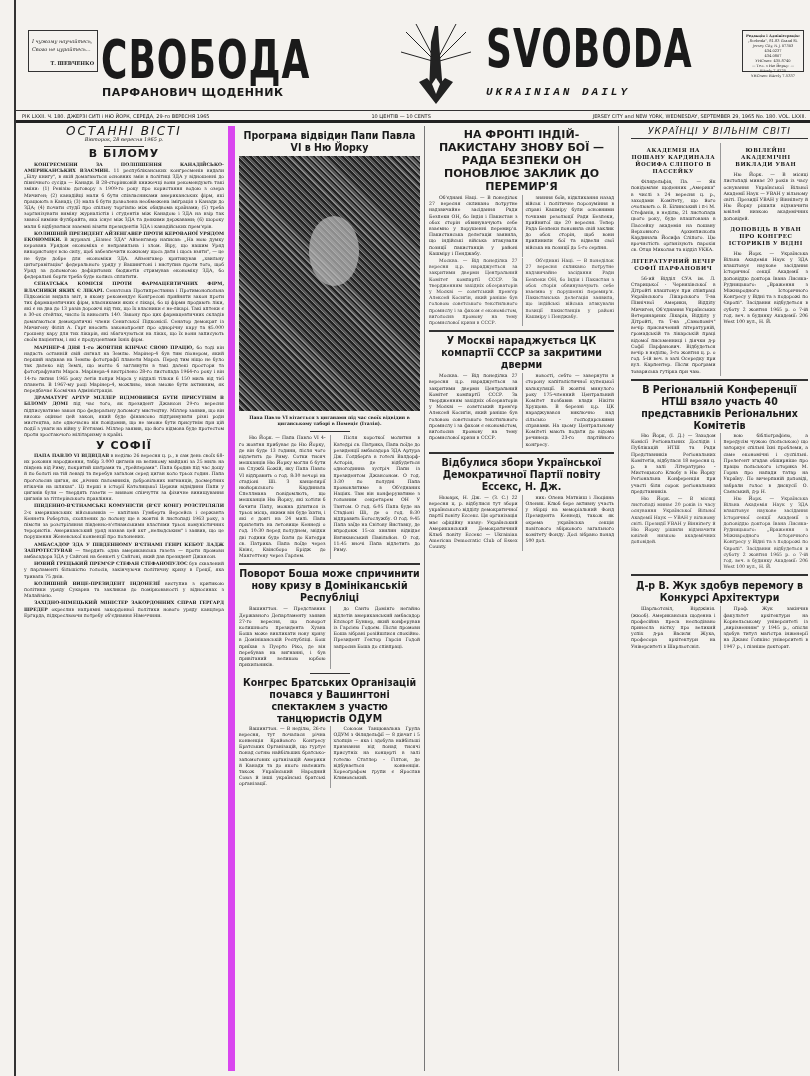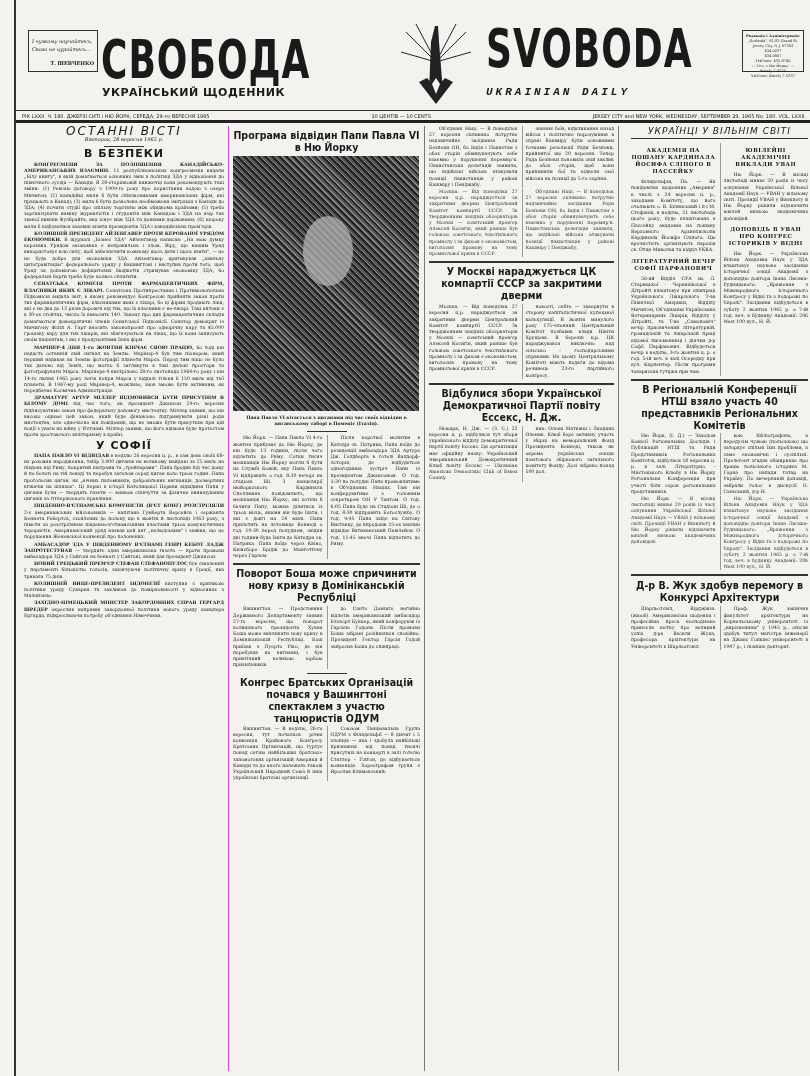--- a/index.html
+++ b/index.html
@@ -65,7 +65,7 @@
       <path d="M31 62 L35 56 L39 62 L35 72 Z" fill="#f4f2ee"></path>
     </svg>
     <div class="title-en">SVOBODA</div>
-    <div class="sub-uk">УКРАЇНСЬКИЙ ЩОДЕННИК</div>
+    <div class="sub-uk">ПАРФАНОВИЧ ЩОДЕННИК</div>
     <div class="sub-en">UKRAINIAN DAILY</div>
     <div class="addr">
       <div style="font-weight:bold">Редакція і Адміністрація:</div>

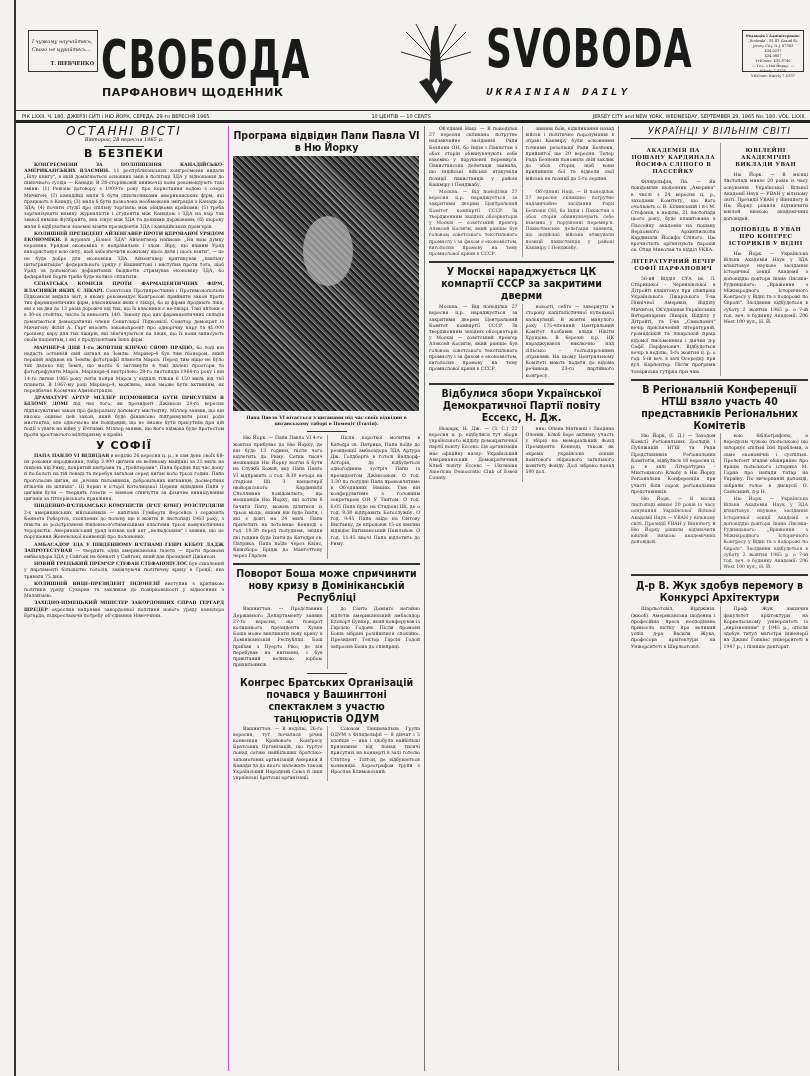--- a/index.html
+++ b/index.html
@@ -17,7 +17,7 @@
 .dateline{position:absolute;left:0;top:110px;width:796px;height:13px;border-top:1px solid #333;border-bottom:3px solid #222;font-size:5px;display:flex;justify-content:space-between;align-items:center;padding:0 6px;font-family:"DejaVu Sans",sans-serif}
 .col{position:absolute;top:126px;font-size:4.6px;line-height:6.2px;text-align:justify;overflow:hidden}
 .c1{left:8px;width:200px;height:945px}
-.c2{left:212px;width:192px;height:945px;border-left:1px solid #d946ef;padding-left:4px}
+.c2{left:212px;width:192px;height:945px;border-left:7px solid #d946ef;padding-left:4px}
 .c3{left:408px;width:190px;height:945px;border-left:1px solid #777;padding-left:4px}
 .c4{left:602px;width:190px;height:945px;border-left:1px solid #777;padding-left:12px}
 .sect{font-family:"DejaVu Sans",sans-serif;font-weight:normal;font-style:italic;font-size:12px;text-align:center;letter-spacing:2px;margin:2px 0}

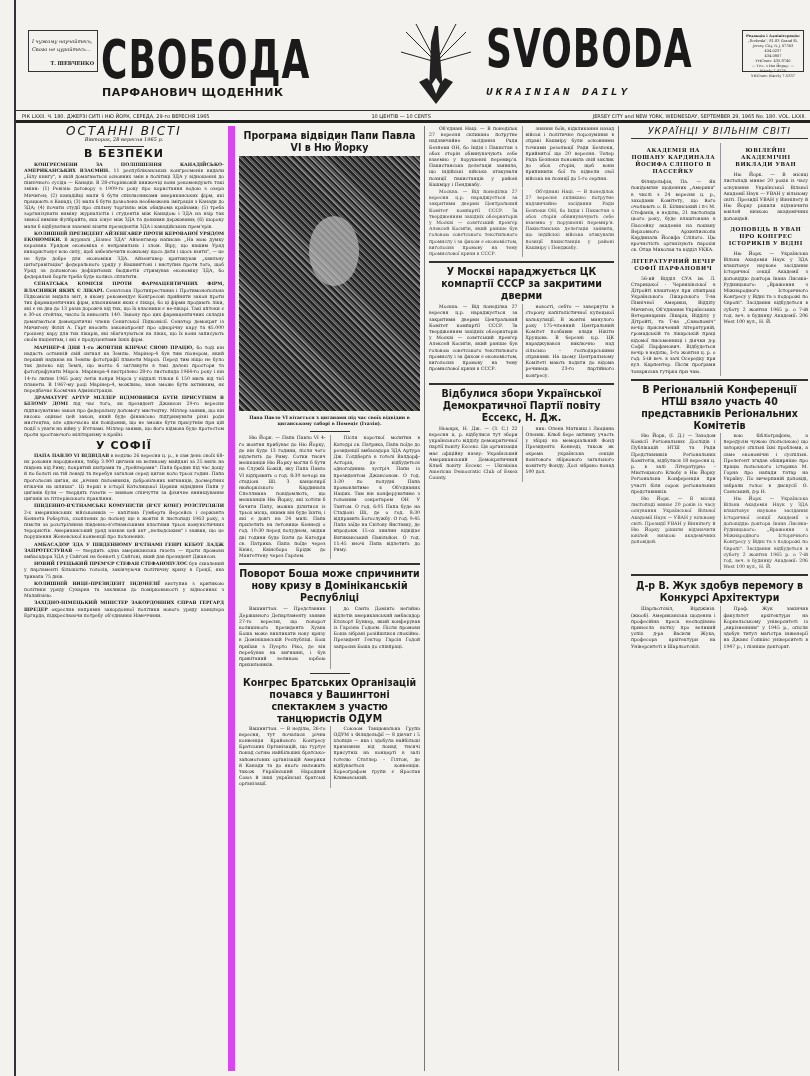--- a/index.html
+++ b/index.html
@@ -130,6 +130,7 @@
   </div>
 
   <div class="col c3">
+    <div class="hl-big">НА ФРОНТІ ІНДІЙ-ПАКИСТАНУ ЗНОВУ БОЇ — РАДА БЕЗПЕКИ ОН ПОНОВЛЮЄ ЗАКЛИК ДО ПЕРЕМИР'Я</div>
     <div class="twocol">
       <div class="para">Об'єднані Наці. — В понеділок 27 вересня скликано потрутне надзвичайне засідання Ради Безпеки ОН, бо Індія і Пакистан з обох сторін обвинувачують себе взаємно у порушенні перемир'я. Пакистанська делегація заявила, що індійські війська атакували позиції пакистанців у районі Кашміру і Пенджабу.</div>
       <div class="para">зняння боїв, відкликання назад військ і політичне порозуміння в справі Кашміру були основними точками резолюції Ради Безпеки, прийнятої ще 20 вересня. Тепер Рада Безпеки поновила свій заклик до обох сторін, щоб вони припинили бої та відвели свої війська на позиції до 5-го серпня.</div>

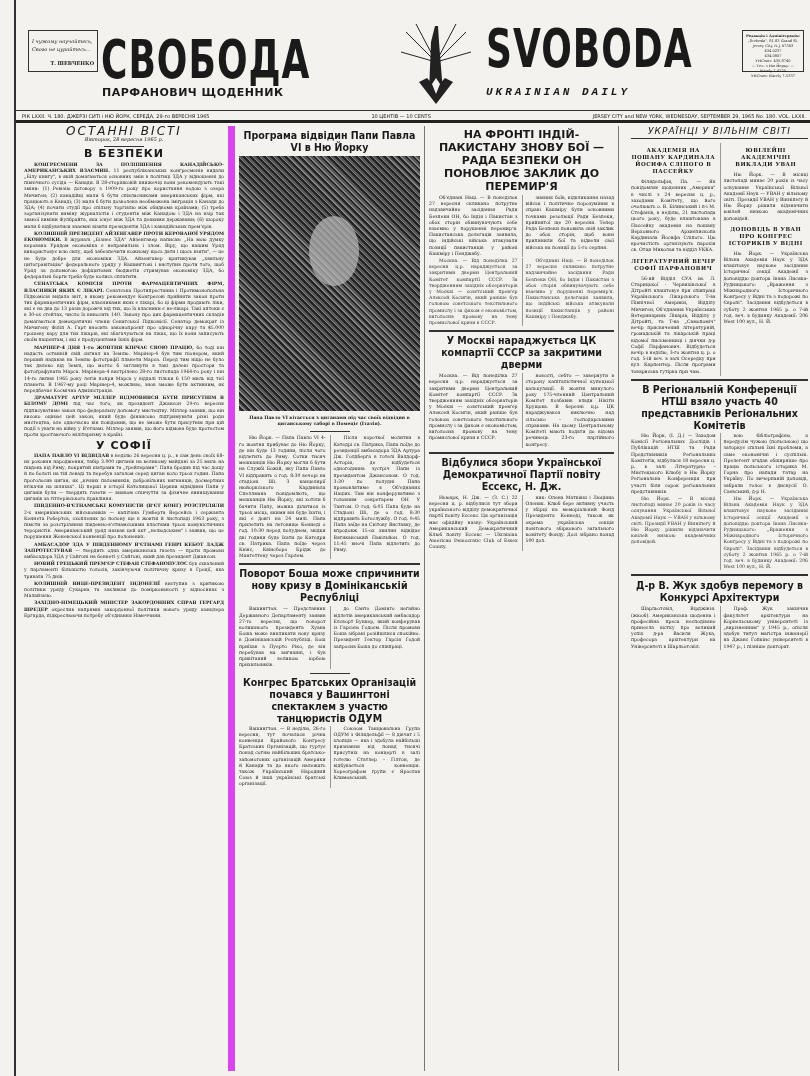--- a/index.html
+++ b/index.html
@@ -89,7 +89,7 @@
     <div class="sect">ОСТАННІ ВІСТІ</div>
     <div class="subdate">Вівторок, 28 вересня 1965 р.</div>
     <div class="hrs"></div>
-    <div class="h-world">В БЕЗПЕКИ</div>
+    <div class="h-world">В БІЛОМУ</div>
     <p class="para"><span class="lead">КОНГРЕСМЕНИ ЗА ПОЛІПШЕННЯ КАНАДІЙСЬКО-АМЕРИКАНСЬКИХ ВЗАЄМИН.</span> <span>11 республіканських конгресменів видали „Білу книгу", в якій домагаються основних змін в політиці ЗДА у відношенні до північного сусіда — Канади. В 28-сторінковій книжечці вони рекомендують такі зміни: (1) Ревізію договору з 1909-го року про користання водою з озера Мичиген; (2) канадійці мали б бути співласниками американських фірм, які працюють в Канаді; (3) мала б бути дозволена необмежена іміграція з Канади до ЗДА; (4) почати студії про спільну торгівлю між обидвома країнами; (5) треба зорганізувати виміну журналістів і студентів між Канадою і ЗДА на взір так званої виміни Фулбрайта, яка існує між ЗДА та деякими державами; (6) шороку мали б відбуватися взаємні візити президентів ЗДА і канадійських прем'єрів.</span></p>
     <p class="para"><span class="lead">КОЛИШНІЙ ПРЕЗИДЕНТ АЙЗЕНГАВЕР ПРОТИ КЕРОВАНОЇ УРЯДОМ ЕКОНОМІКИ.</span> <span>В журналі „Бізнес ЗДА" Айзенгавер написав: „На мою думку керована Урядом економіка є неправильна і злом. Віру, що нашим Уряд використовує всю силу, щоб забезпечити кожному щось дати і щось взяти", — це не буде добре для економіки ЗДА. Айзенгавер критикував „хвильну цитогравітацію" федерального уряду у Вашингтоні і виступив проти того, щоб Уряд за допомогою дефіцитових бюджетів стримував економіку ЗДА, бо федеральні борги треба буде колись сплатити.</span></p>
     <p class="para"><span class="lead">СЕНАТСЬКА КОМІСІЯ ПРОТИ ФАРМАЦЕВТИЧНИХ ФІРМ, ВЛАСНИКИ ЯКИХ Є ЛІКАРІ.</span> <span>Сенатська Протипрестанна і Протимонопольна Підкомісія видала звіт, в якому рекомендує Конгресові прийняти закон проти тих фармацевтичних фірм, власниками яких є лікарі, бо ці фірми продають ліки, які є на два до 13 разів дорожчі від тих, що їх власники є не-лікарі. Такі аптеки є в 30-ох стейтах, число їх виносить 140. Закону про цих фармацевтичних складів домагаються демократичні члени Сенатської Підкомісії. Сенатор демократ із Мичигену Філіп А. Гарт вносить законопроєкт про однорічну кару та $5.000 грошеву кару для тих лікарів, які збагачуються на ліках, що їх вони записують своїм пацієнтам, і які є продуцентами їхніх фірм.</span></p>

